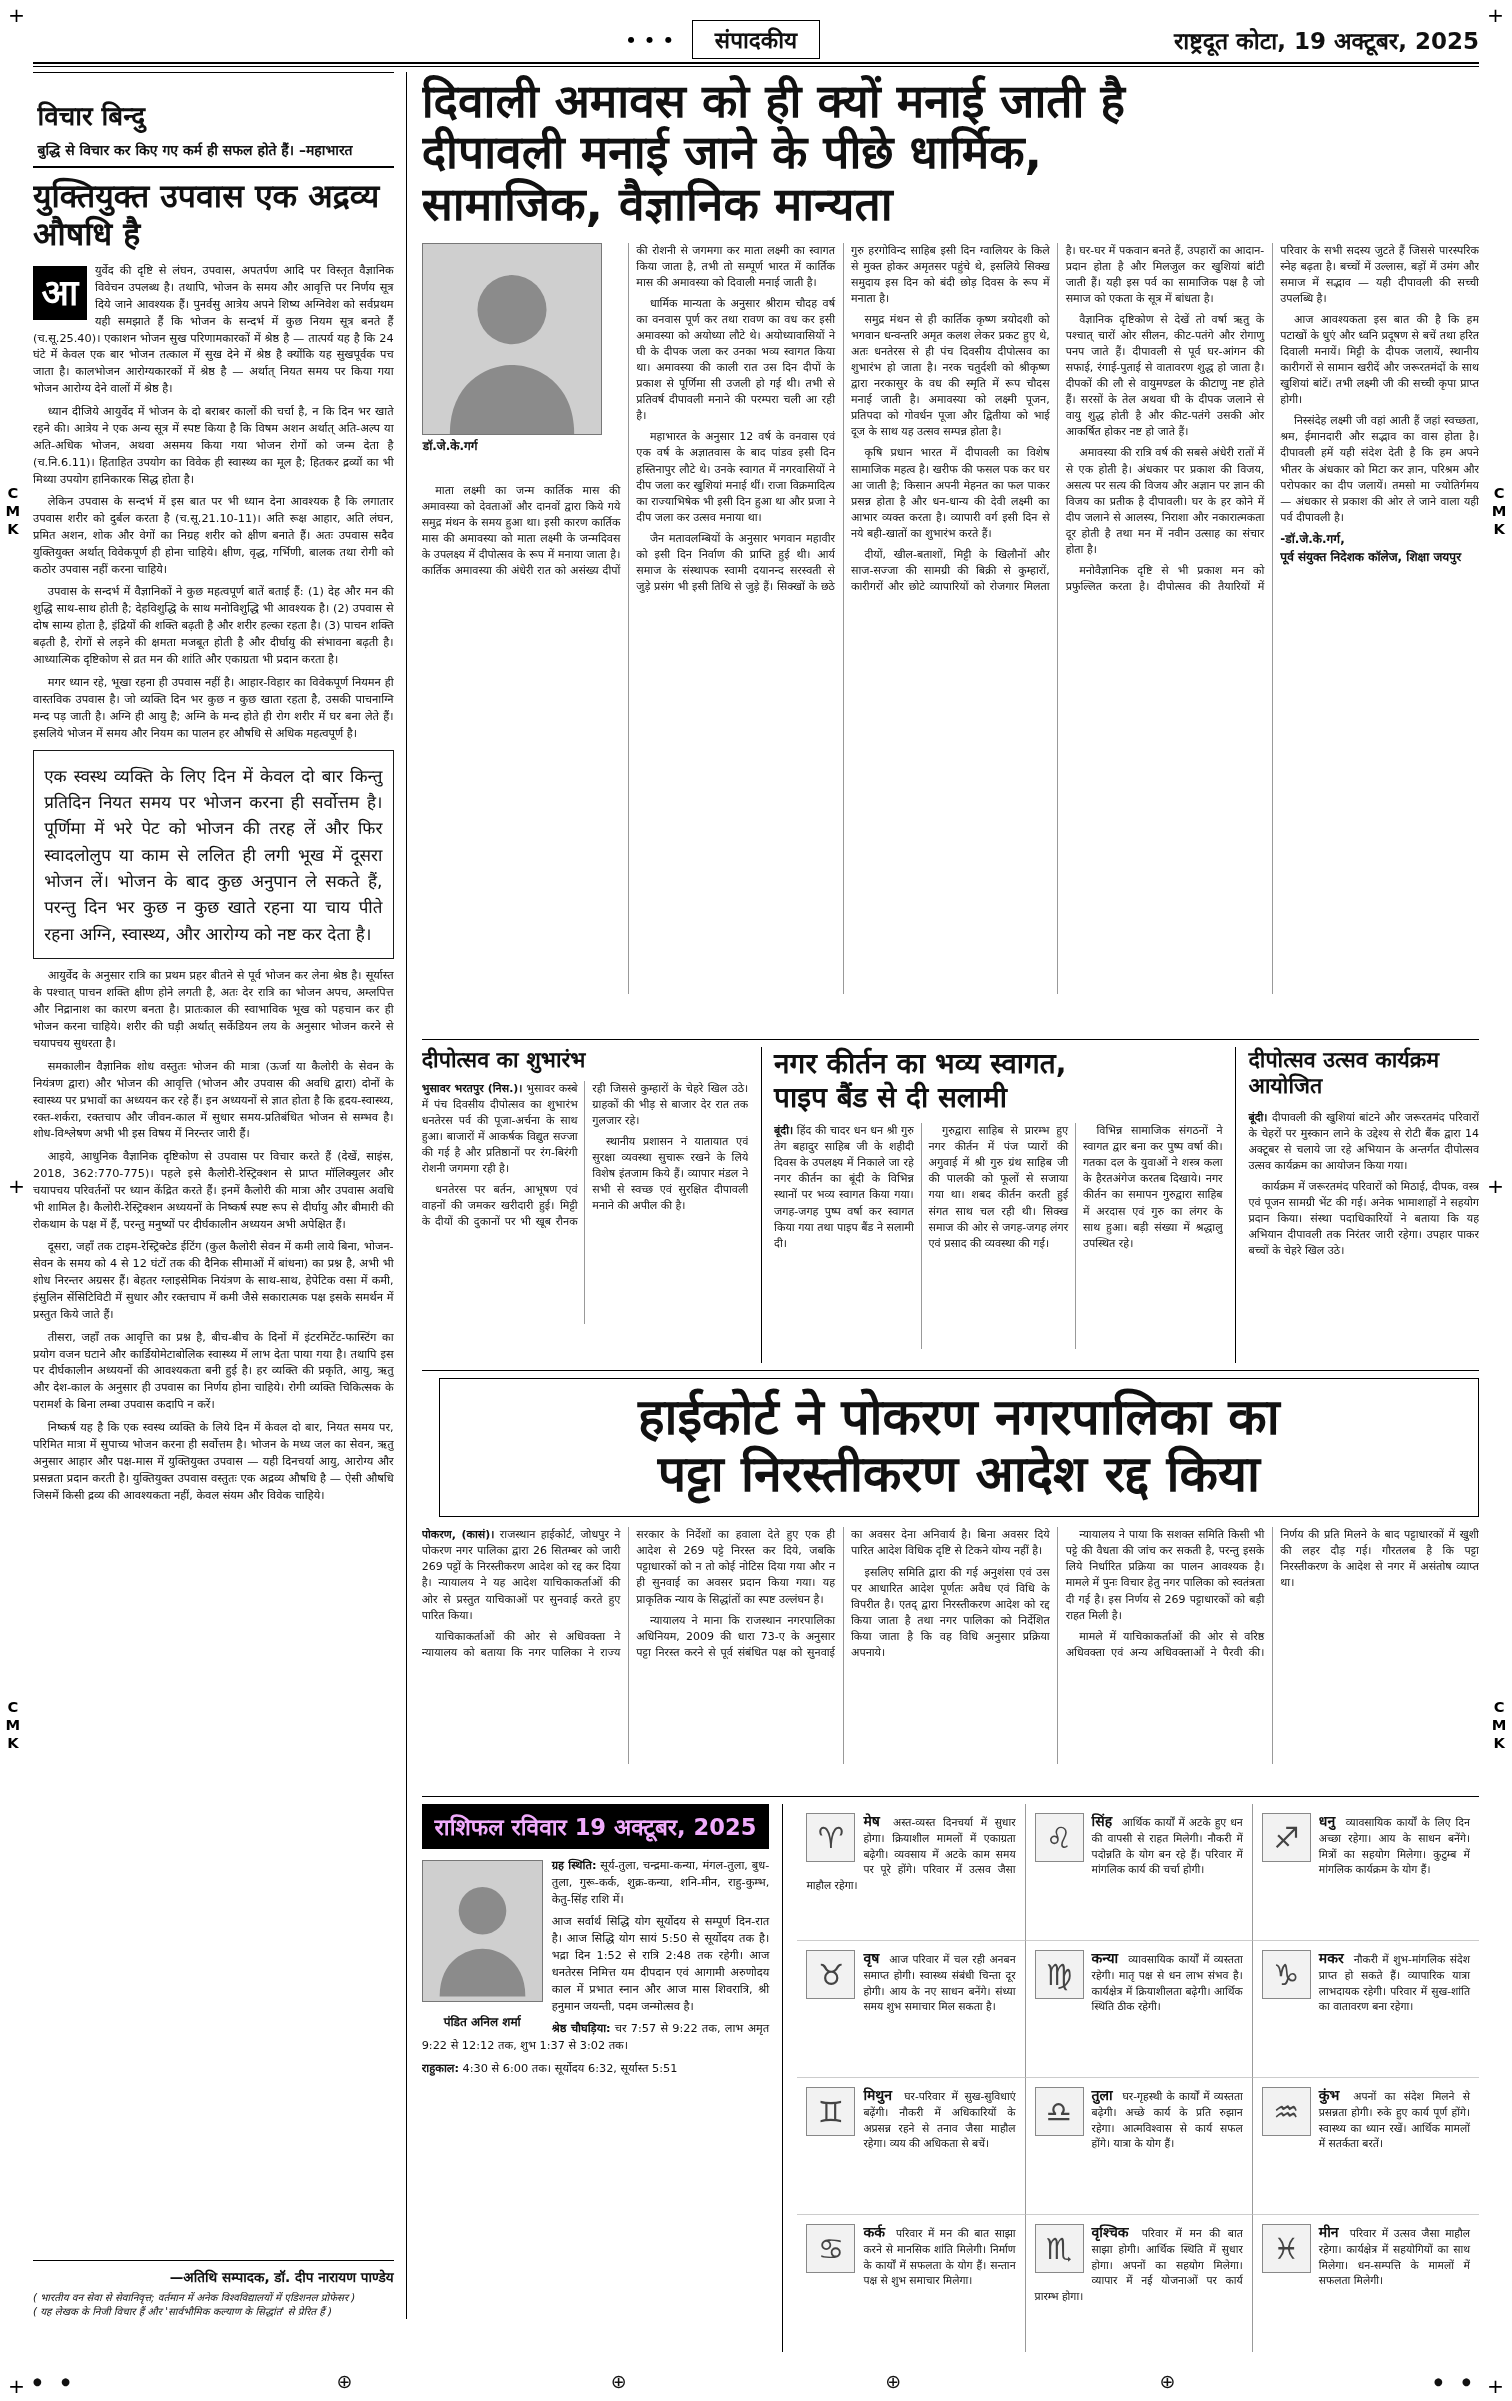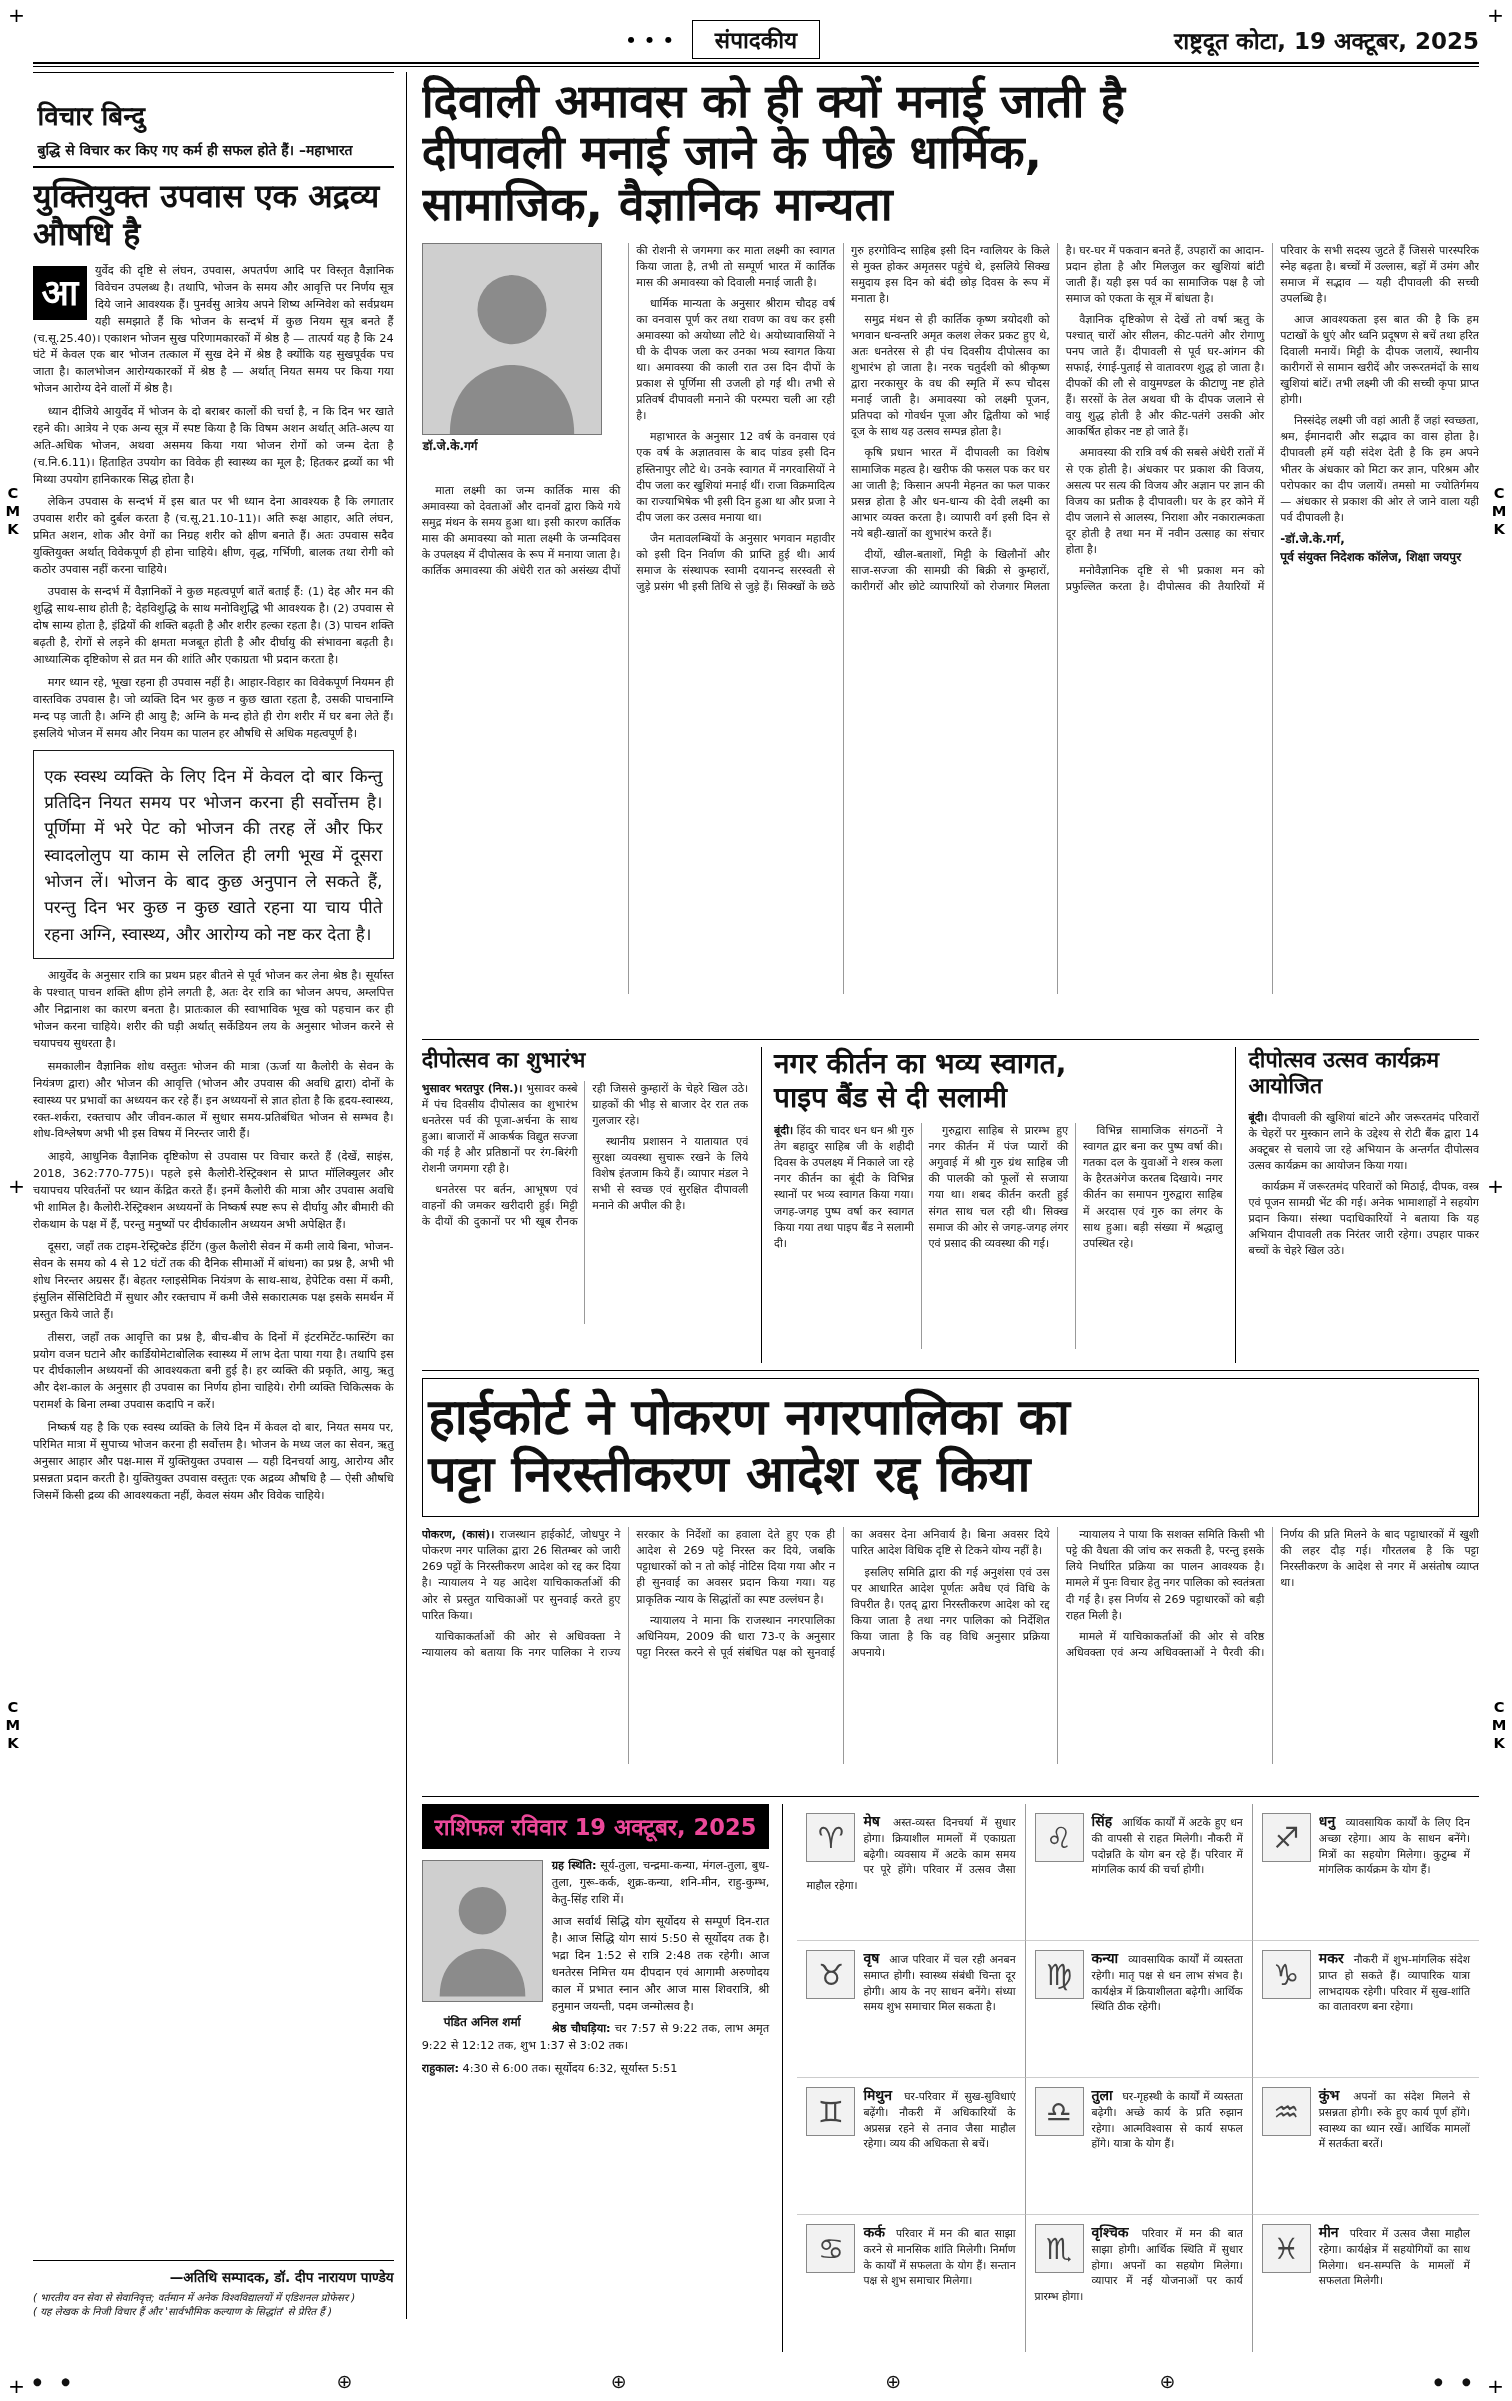--- a/index.html
+++ b/index.html
@@ -79,8 +79,8 @@
 
   
   .highcourt { height:412px; overflow:hidden; }
-  .hc-headbox { border:1.1px solid #000; padding:10.2px 5.6px 12.4px; 
-                font-size:50px; font-weight:bold; line-height:1.15; margin-bottom:10.2px; }
+  .hc-headbox { border:1.1px solid #000; padding:10.2px 5.6px 12.4px; text-align:center;
+                font-size:50px; font-weight:bold; line-height:1.15; margin-bottom:10.2px;margin-left:17px; }
   .hc-body { height:237px; }
 
   

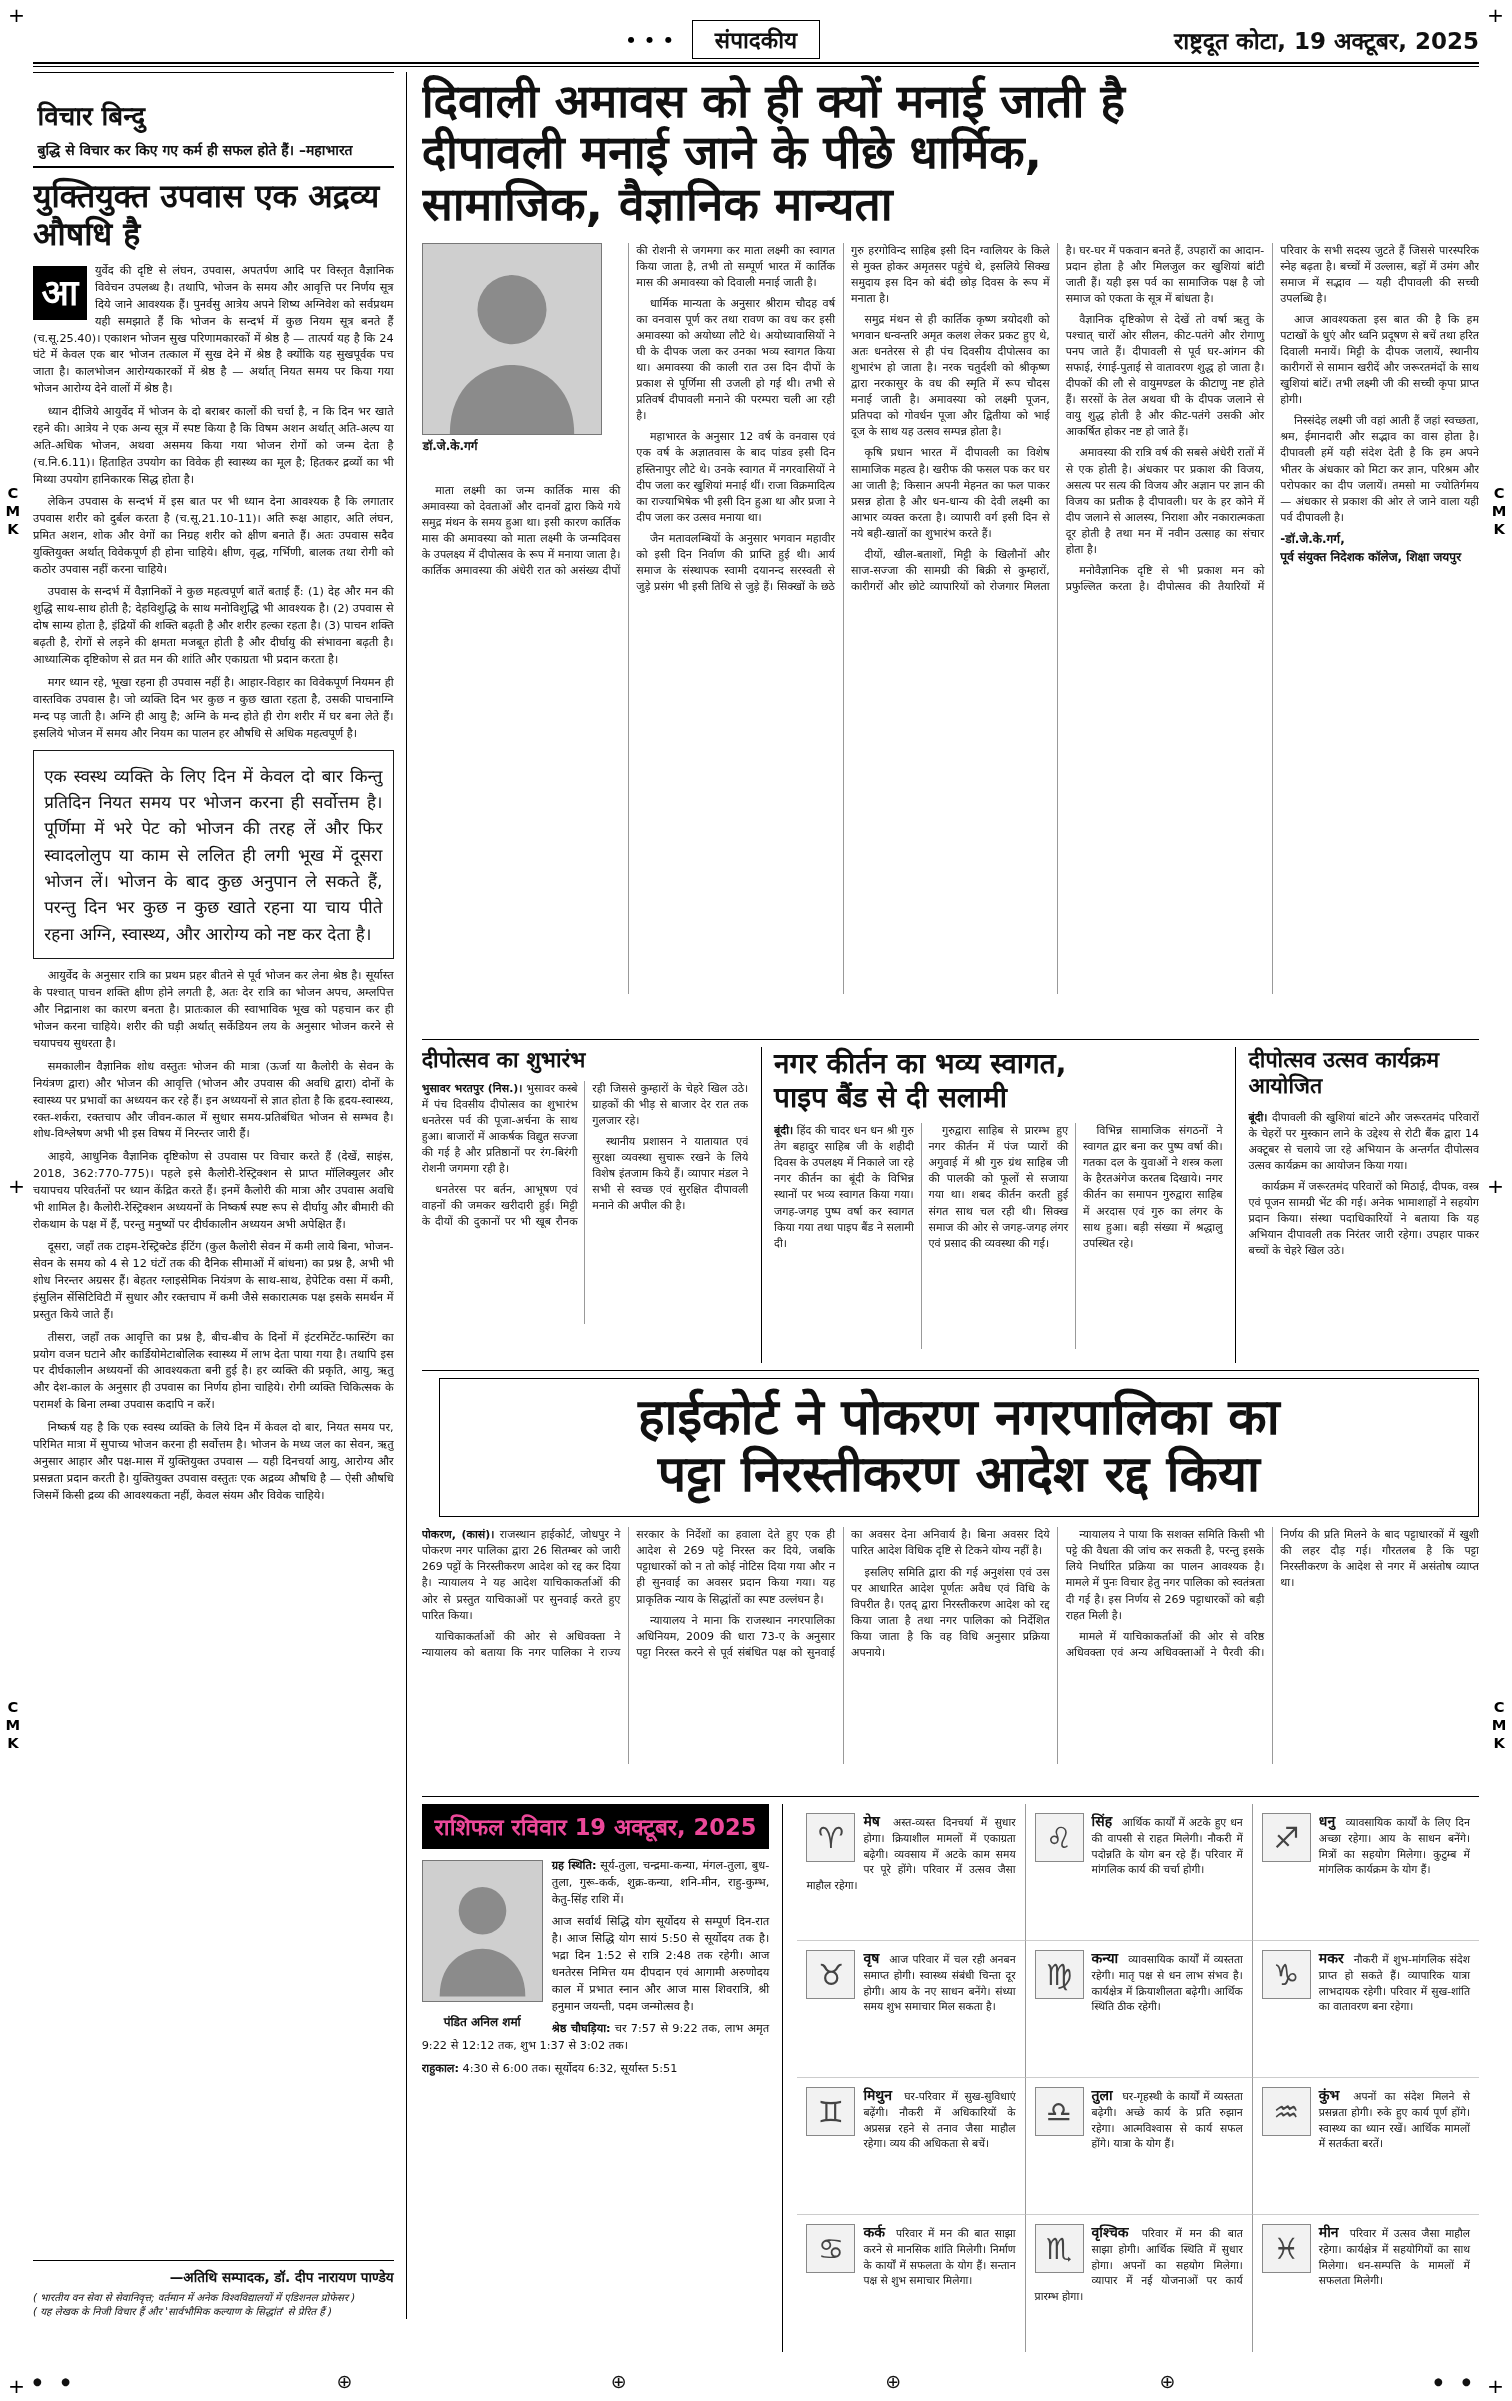--- a/index.html
+++ b/index.html
@@ -86,7 +86,7 @@
   
   .rashifal { display:grid; grid-template-columns: 361px 1fr; column-gap:14.7px; height:548px; overflow:hidden; }
   .rf-left { border-right:0.6px solid #000; padding-right:12.4px; overflow:hidden; }
-  .rf-banner { background:#000; color:#ec4899; font-size:22.6px; font-weight:bold; text-align:center;
+  .rf-banner { background:#000; color:#f0abfc; font-size:22.6px; font-weight:bold; text-align:center;
                padding:6.8px 3.4px; margin-bottom:9px; }
   .rf-photo-wrap { float:left; width:121px; margin:2.3px 9px 3.4px 0; }
   .rf-photo { width:121px; height:142px; background:#cfcfcf; border:0.6px solid #777; }

